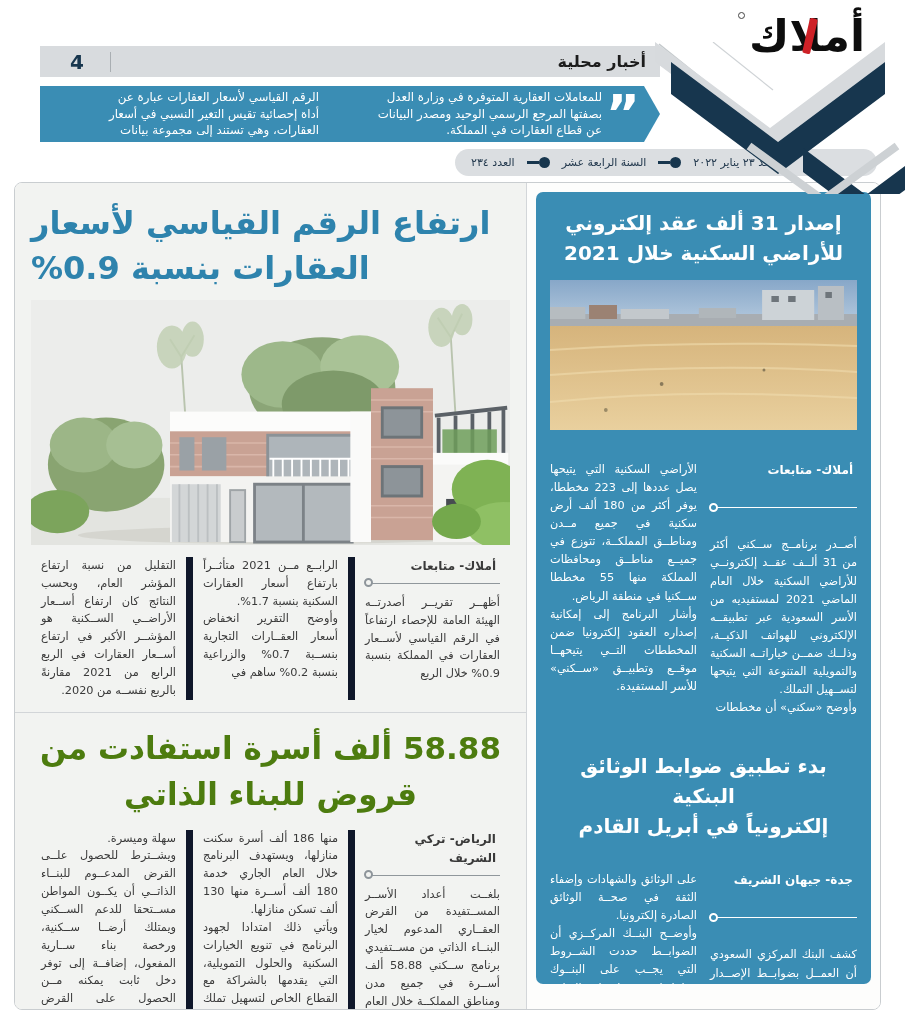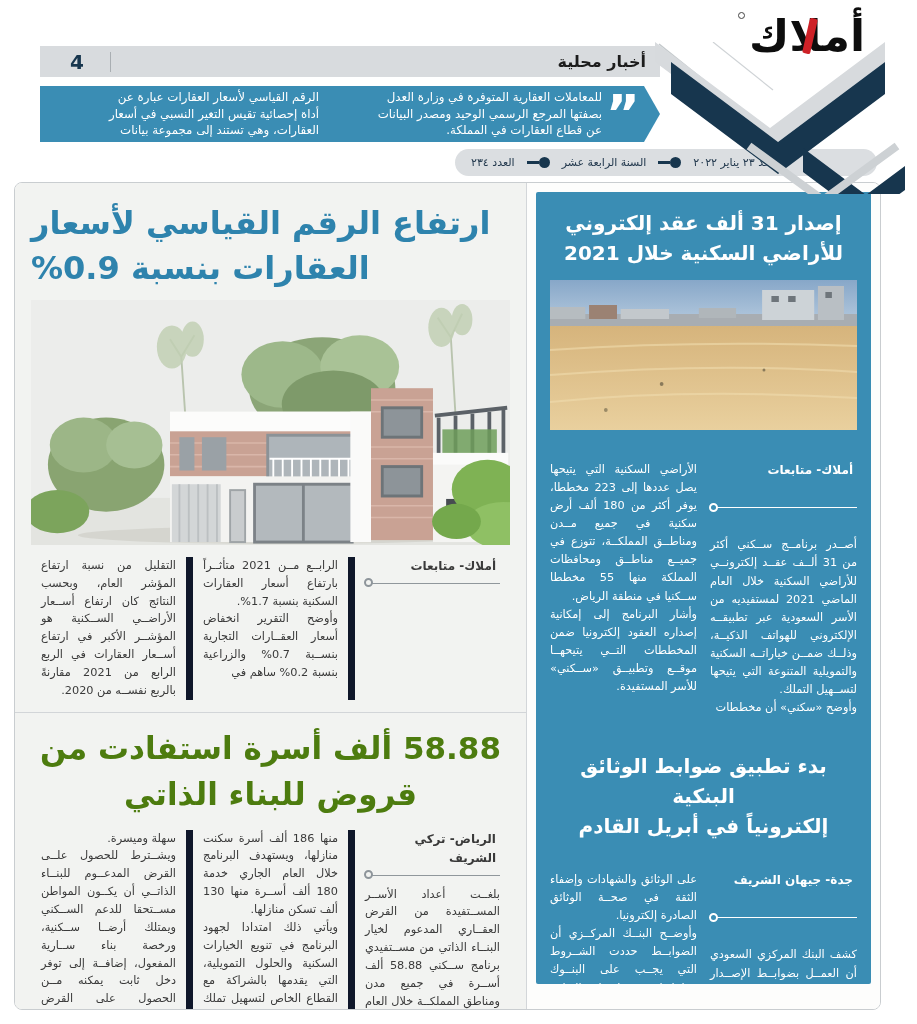--- a/index.html
+++ b/index.html
@@ -50,7 +50,7 @@
   
   .sidebar-wrap { width: 354px; padding: 9px; border-left: 1px solid #d3d6d9; background: #fdfdfc;
                   display: flex; flex-direction: column; }
-  .bluebox { background: #3a8db4; border-radius: 2px; padding: 14px 14px 16px; color: #fff;
+  .bluebox { background: #3a8db4; border-radius: 7px; padding: 14px 14px 16px; color: #fff;
              flex: 1; margin-bottom: 16px; overflow: hidden; }
   .s-headline { font-size: 20px; font-weight: bold; text-align: center; line-height: 1.5;
                 white-space: pre-line; margin: 2px 0 12px; }

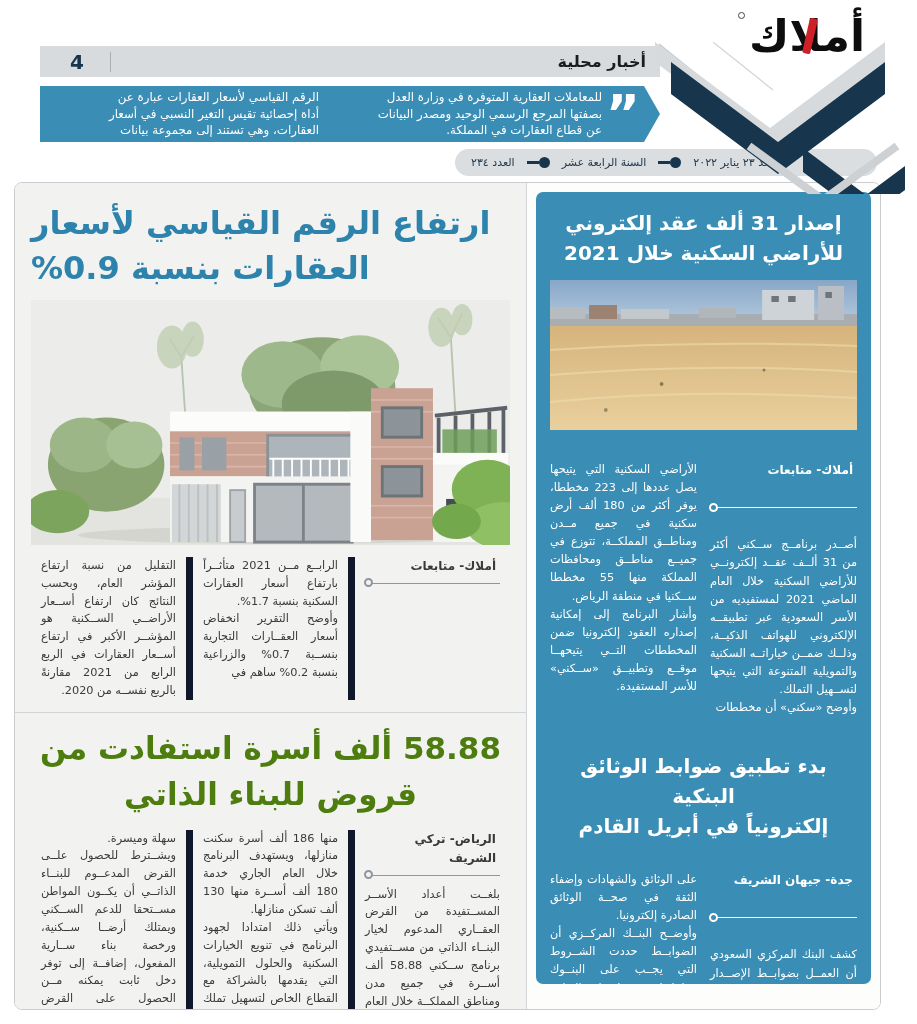--- a/index.html
+++ b/index.html
@@ -320,6 +320,7 @@
           <div class="rule">
               <span class="ring"></span>
             </div>
+          <div class="coltext">أظهــر تقريــر أصدرتــه الهيئة العامة للإحصاء ارتفاعاً في الرقم القياسي لأســعار العقارات في المملكة بنسبة 0.9% خلال الربع</div>
         </div>
         <div class="col">
           <div class="coltext">الرابــع مــن 2021 متأثــراً بارتفاع أسعار العقارات السكنية بنسبة 1.7%.

